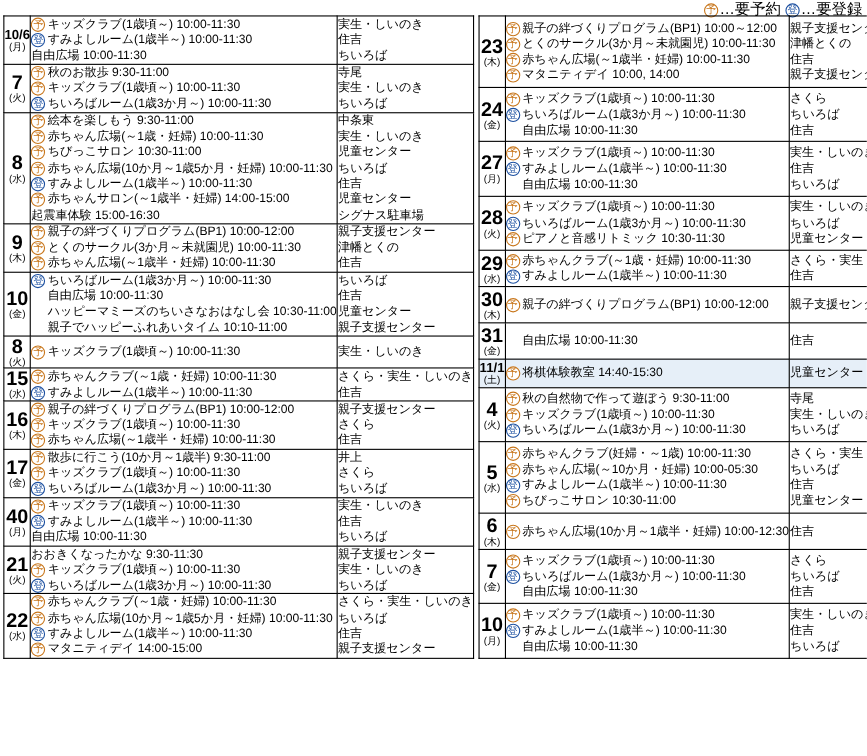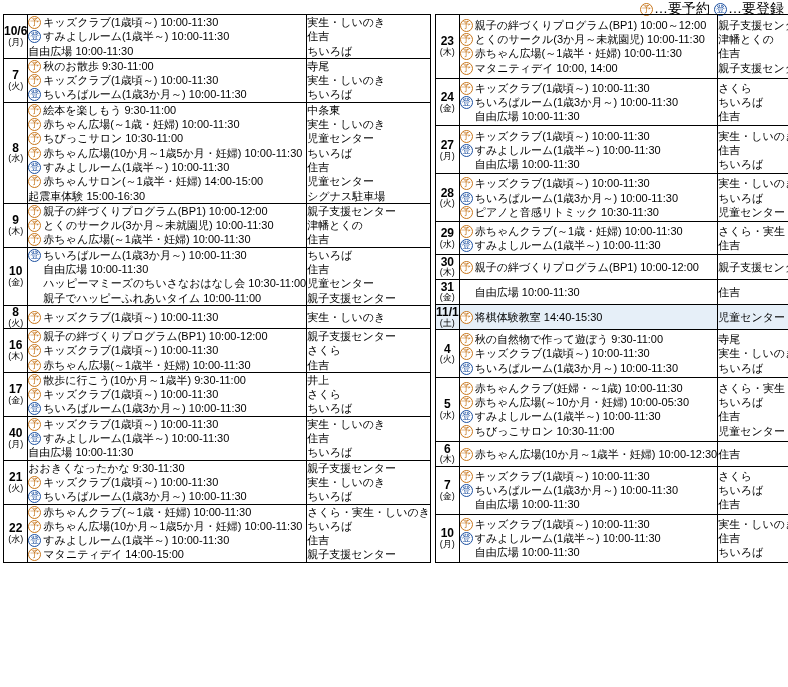--- a/index.html
+++ b/index.html
@@ -47,7 +47,7 @@
     font-size:11px;
   }
   .c-date{width:26px;text-align:center;line-height:1.05;padding:1px 0;}
-  .c-date .d{font-size:12px;font-weight:bold;}
+  .c-date .d{font-size:18px;font-weight:bold;}
   .c-date .w{font-size:9px;}
   .c-date .dd{font-size:12px;font-weight:bold;}
   .c-evt{width:250px;padding:2px 3px;}

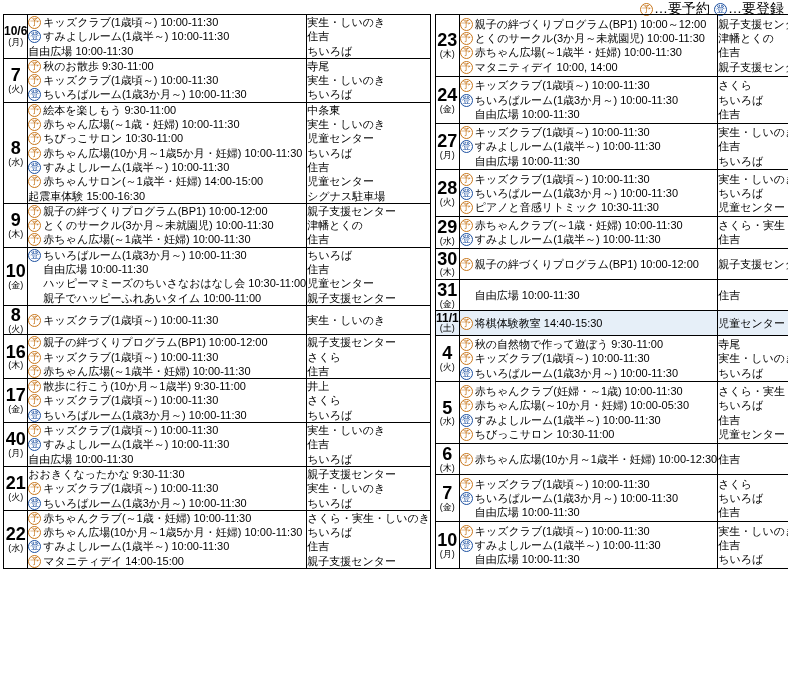--- a/index.html
+++ b/index.html
@@ -221,7 +221,7 @@
               </div>
               <div class="ev">
                 <span class="sp"></span>
-                <span class="t">親子でハッピーふれあいタイム 10:00-11:00</span>
+                <span class="t">親子でハッピーふれあいタイム 10:10-11:00</span>
               </div>
             </td>
             <td class="c-place">

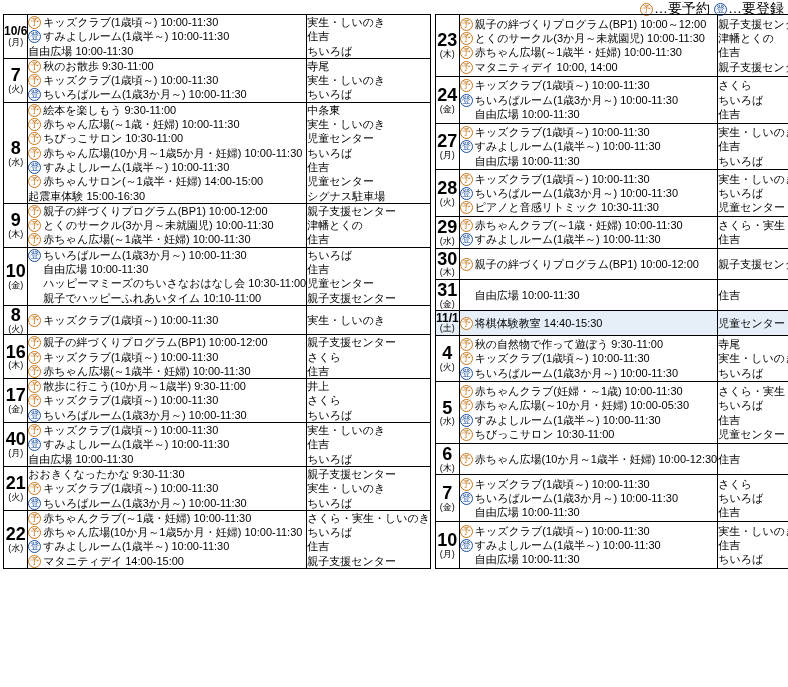--- a/index.html
+++ b/index.html
@@ -248,6 +248,26 @@
           </tr>
           <tr>
             <td class="c-date center">
+              <div class="d">15</div>
+              <div class="w">(水)</div>
+            </td>
+            <td class="c-evt">
+              <div class="ev">
+                <span class="badge">予</span>
+                <span class="t">赤ちゃんクラブ(～1歳・妊婦) 10:00-11:30</span>
+              </div>
+              <div class="ev">
+                <span class="badge reg">登</span>
+                <span class="t">すみよしルーム(1歳半～) 10:00-11:30</span>
+              </div>
+            </td>
+            <td class="c-place">
+              <div class="pl">さくら・実生・しいのき</div>
+              <div class="pl">住吉</div>
+            </td>
+          </tr>
+          <tr>
+            <td class="c-date center">
               <div class="d">16</div>
               <div class="w">(木)</div>
             </td>

